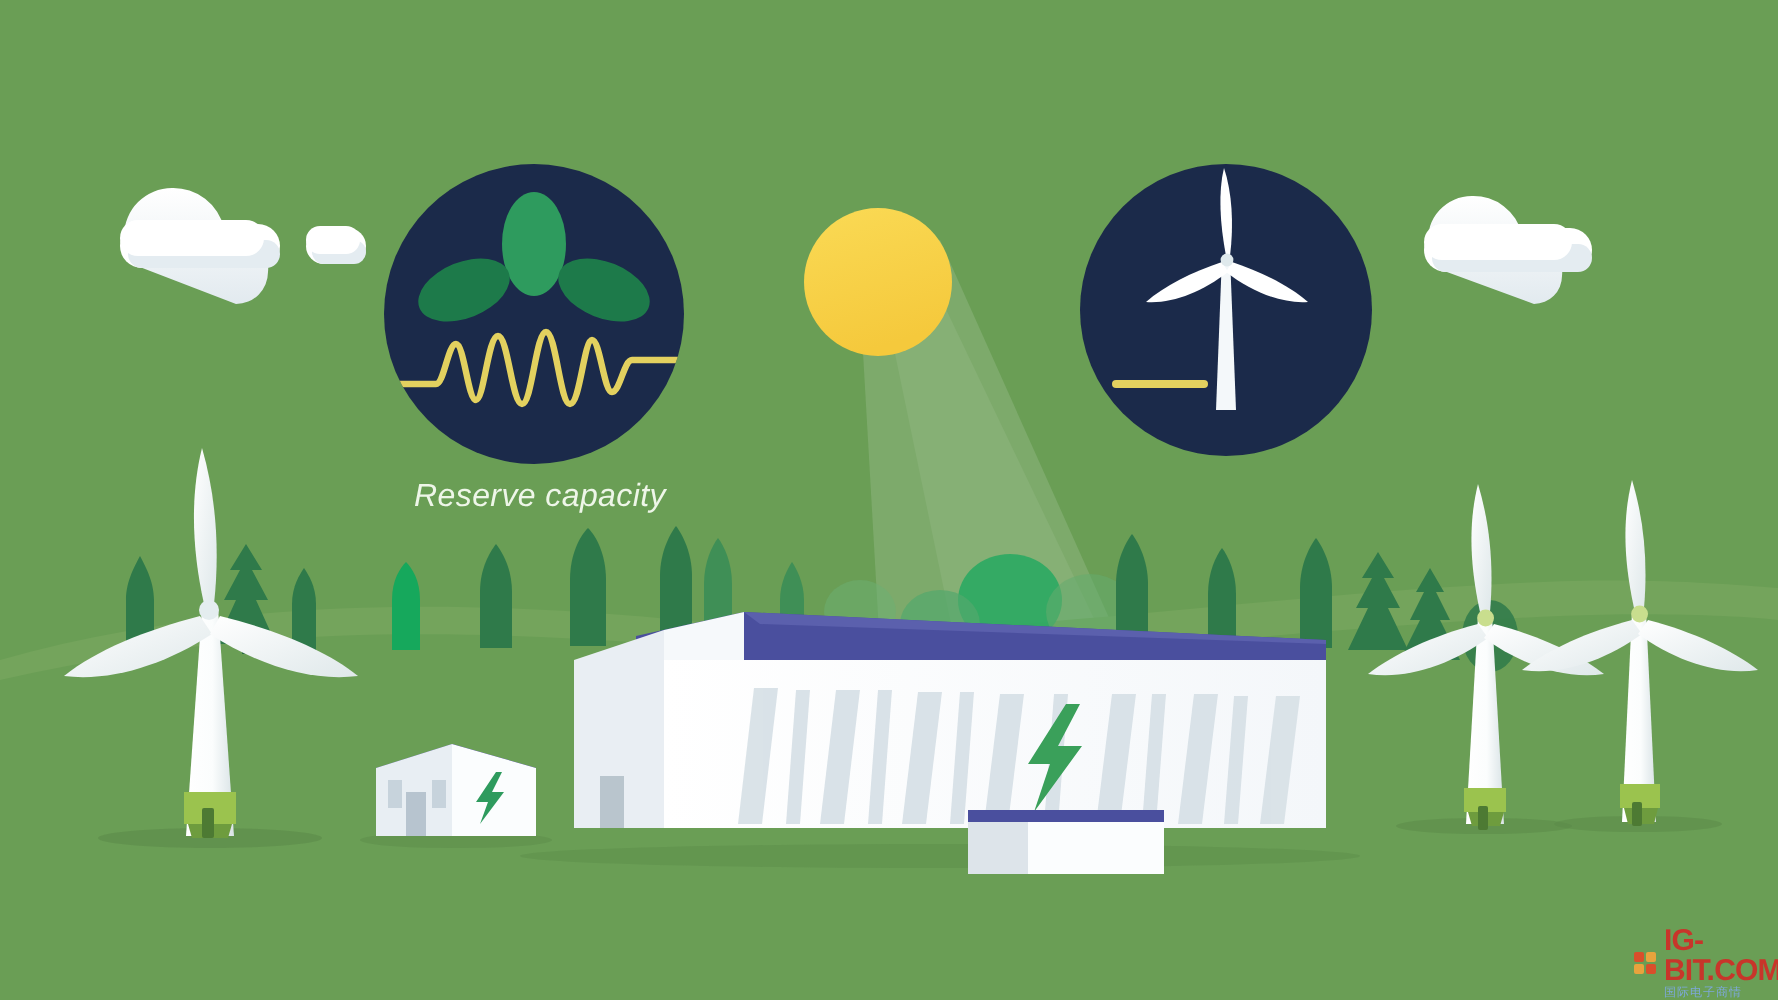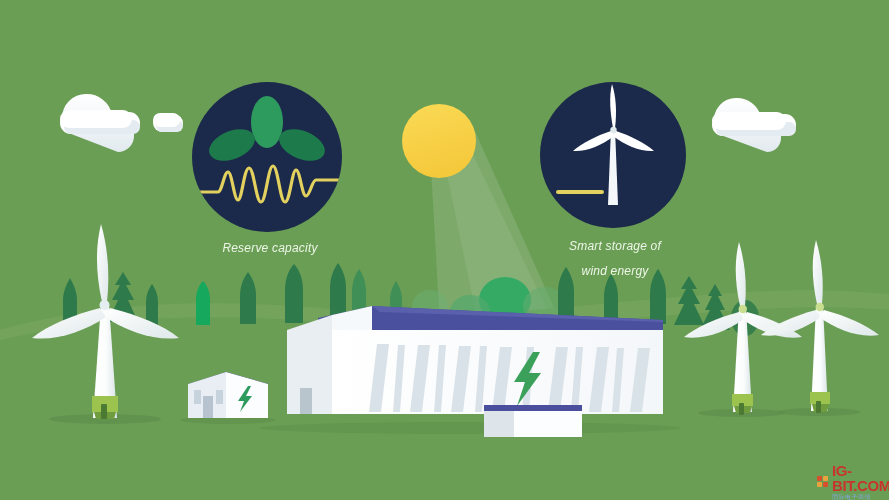--- a/index.html
+++ b/index.html
@@ -15,7 +15,7 @@
     position:absolute;
     color:#eef6e8;
     font-style:italic;
-    font-size:12px;
+    font-size:16px;
     font-family:"Liberation Sans", sans-serif;
     letter-spacing:.2px;
     line-height:25px;

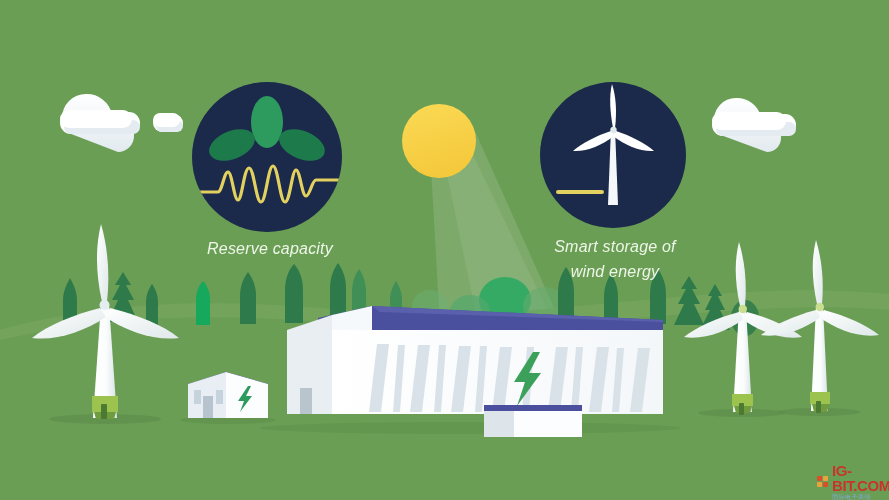--- a/index.html
+++ b/index.html
@@ -292,8 +292,6 @@
 
   <div class="label" id="label-left">Reserve capacity</div>
 
-  <div class="label" id="label-right">Smart storage of
-wind energy</div>
 
   <div id="watermark">
     <div id="wm-mark">

